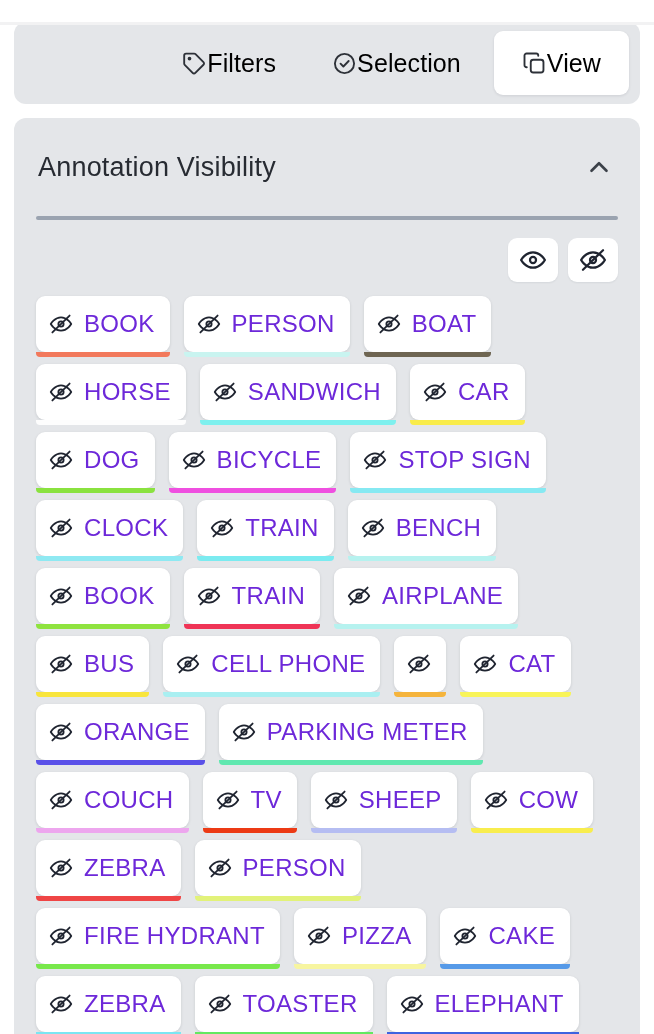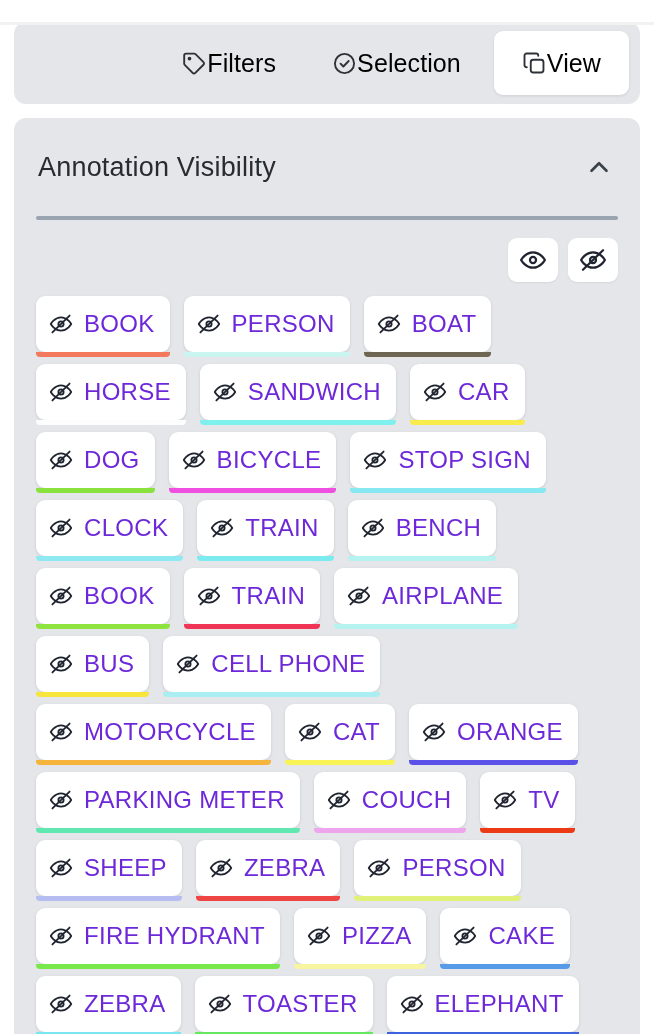--- a/index.html
+++ b/index.html
@@ -415,7 +415,6 @@
               <line x1="3.4" y1="20.4" x2="20.6" y2="3.6"></line>
             </svg>
           </span>
-          <span class="chip-label">MOTORCYCLE</span>
           <span class="chip-bar" style="background: rgb(245, 180, 60);"></span>
         </button>
         <button class="chip">

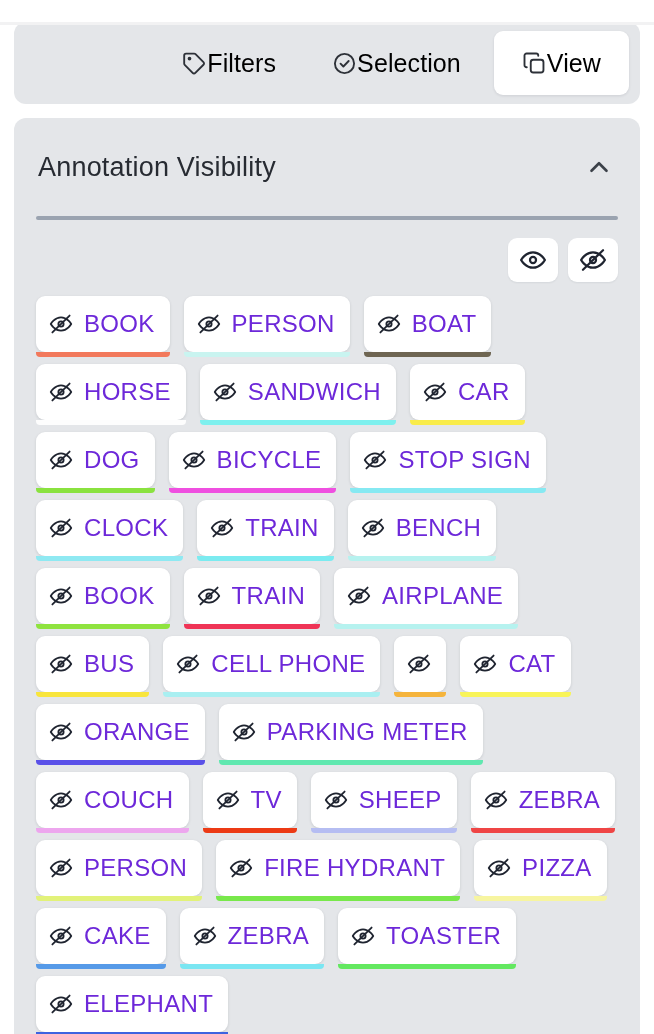--- a/index.html
+++ b/index.html
@@ -491,6 +491,17 @@
               <line x1="3.4" y1="20.4" x2="20.6" y2="3.6"></line>
             </svg>
           </span>
+          <span class="chip-label">COW</span>
+          <span class="chip-bar" style="background: rgb(248, 237, 78);"></span>
+        </button>
+        <button class="chip">
+          <span>
+            <svg width="24" height="24" viewBox="0 0 24 24" fill="none" stroke="#1f2430" stroke-width="1.85" stroke-linecap="round" stroke-linejoin="round">
+              <path d="M1.8 12S5.5 5.4 12 5.4 22.2 12 22.2 12 18.5 18.6 12 18.6 1.8 12 1.8 12z"></path>
+              <circle cx="12" cy="12" r="2.6"></circle>
+              <line x1="3.4" y1="20.4" x2="20.6" y2="3.6"></line>
+            </svg>
+          </span>
           <span class="chip-label">ZEBRA</span>
           <span class="chip-bar" style="background: rgb(239, 69, 69);"></span>
         </button>

